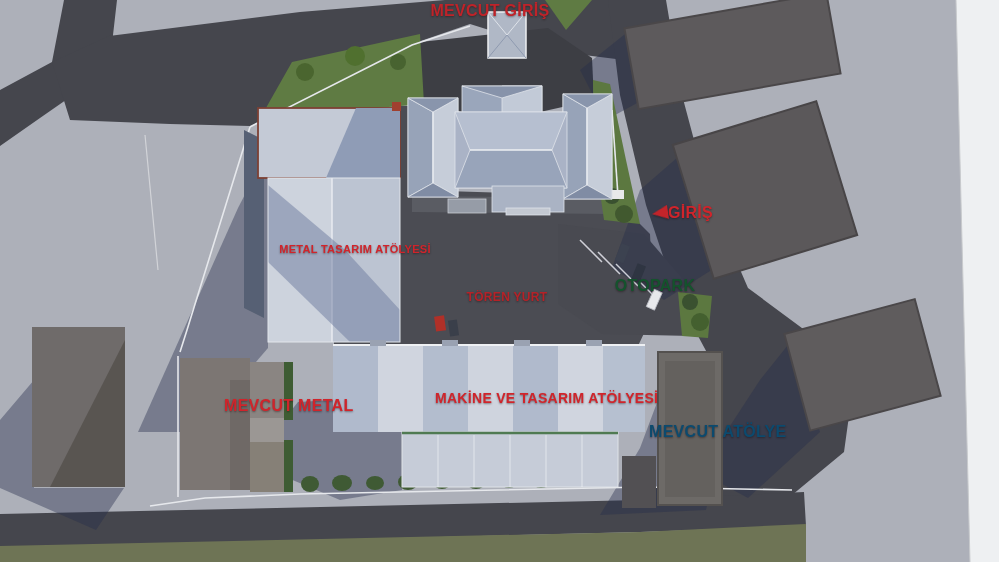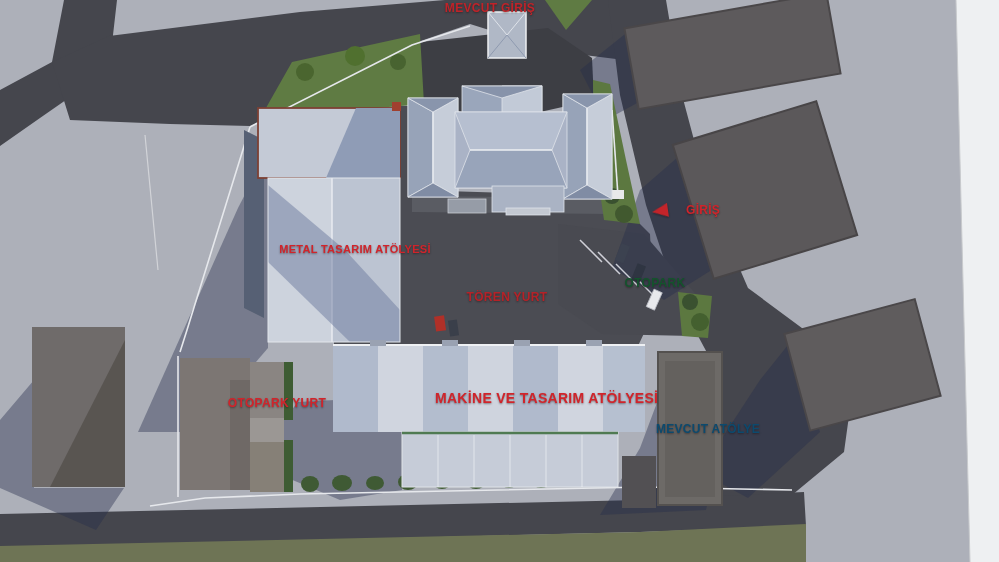--- a/index.html
+++ b/index.html
@@ -6,7 +6,7 @@
   .stage{position:relative;width:999px;height:562px;overflow:hidden;
          font-family:"Liberation Sans",sans-serif;background:#adb0b9;}
   .stage svg{position:absolute;left:0;top:0;}
-  .lbl{position:absolute;color:#d0242b;font-weight:bold;font-size:12px;
+  .lbl{position:absolute;color:#d0242b;font-weight:bold;font-size:16px;
        letter-spacing:.3px;text-align:center;white-space:nowrap;
        text-shadow:0 1px 2px rgba(30,10,10,.45);line-height:1.1;}
   .lbl-mevcut-giris{left:430px;top:2px;width:120px;color:#bf2329;}

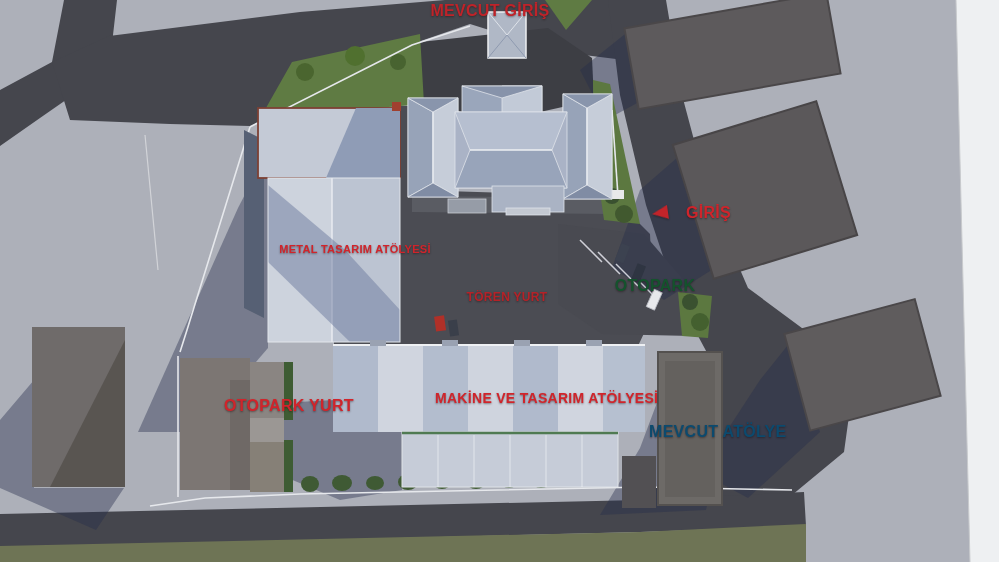--- a/index.html
+++ b/index.html
@@ -12,7 +12,7 @@
   .lbl-mevcut-giris{left:430px;top:2px;width:120px;color:#bf2329;}
   .lbl-school{left:438px;top:121px;width:156px;font-size:13.5px;}
   .lbl-metal{left:263px;top:243px;width:184px;font-size:11px;}
-  .lbl-giris-group{left:652px;top:204px;display:flex;align-items:center;gap:18px;}
+  .lbl-giris-group{left:652px;top:204px;display:flex;align-items:center;gap:0;}
   .arrow-left{width:0;height:0;border-top:7px solid transparent;
        border-bottom:7px solid transparent;border-right:16px solid #c3242a;
        transform:rotate(-8deg);filter:drop-shadow(0 1px 1px rgba(0,0,0,.4));}

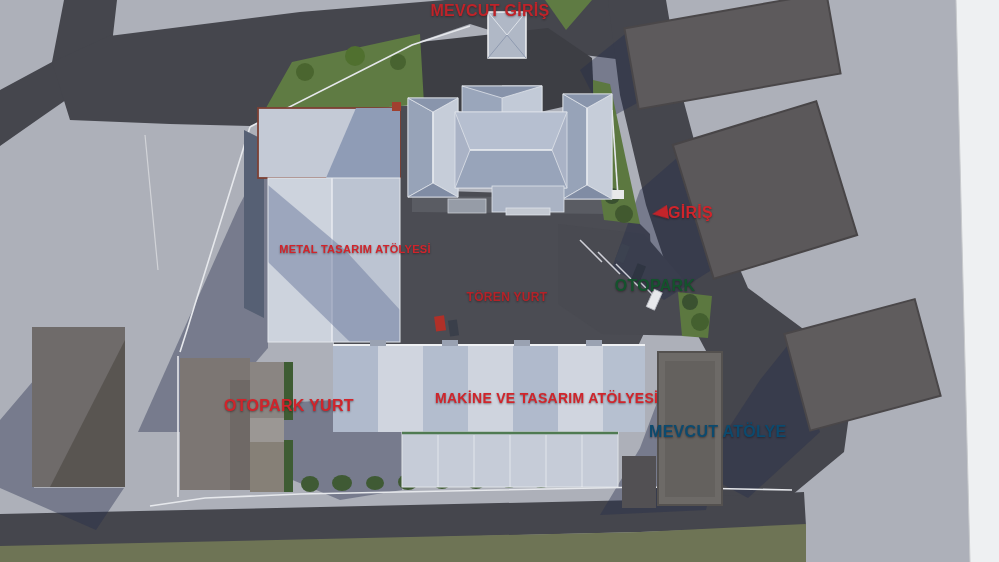--- a/index.html
+++ b/index.html
@@ -215,7 +215,7 @@
   </div>
   <div class="lbl lbl-otopark">OTOPARK</div>
   <div class="lbl lbl-toren">TÖREN YURT</div>
-  <div class="lbl lbl-yurt">OTOPARK YURT</div>
+  <div class="lbl lbl-yurt">MEVCUT METAL</div>
   <div class="lbl lbl-makine">MAKİNE VE TASARIM ATÖLYESİ</div>
   <div class="lbl lbl-atolye">MEVCUT ATÖLYE</div>
 </div>

